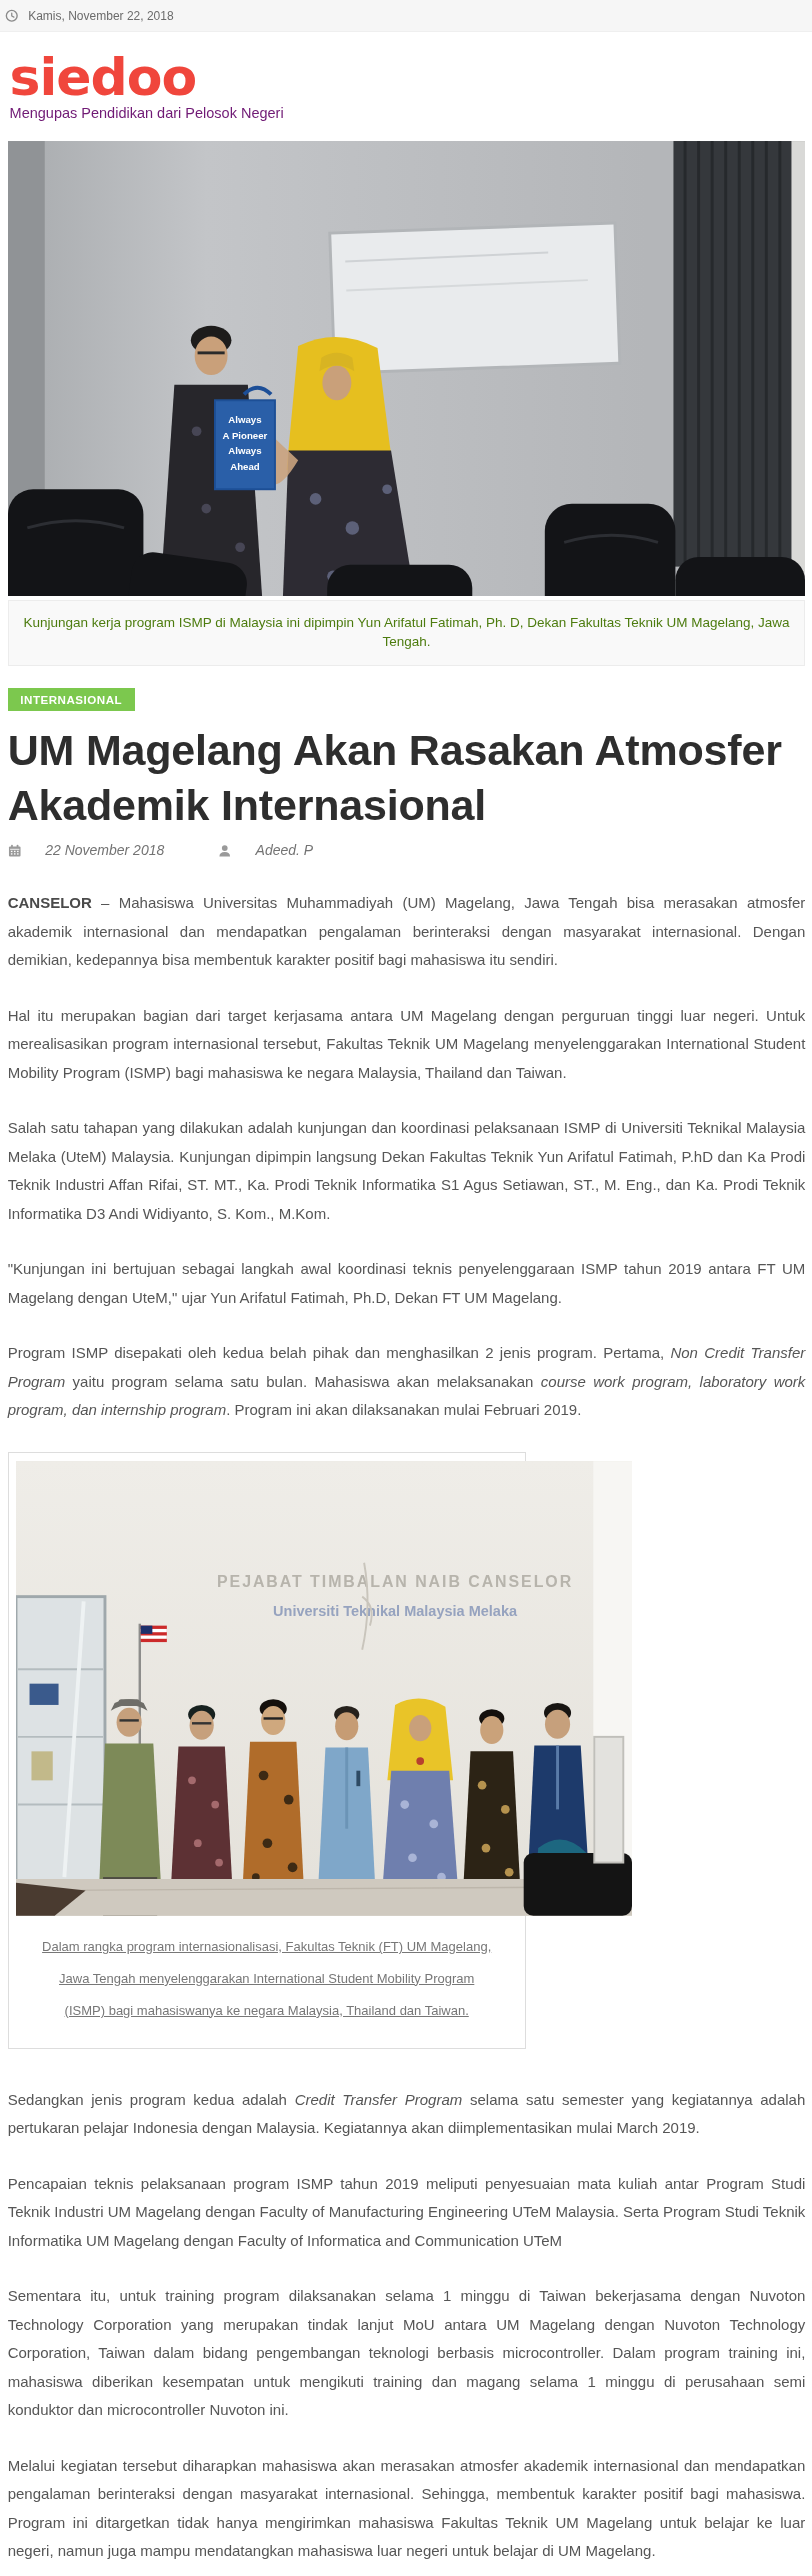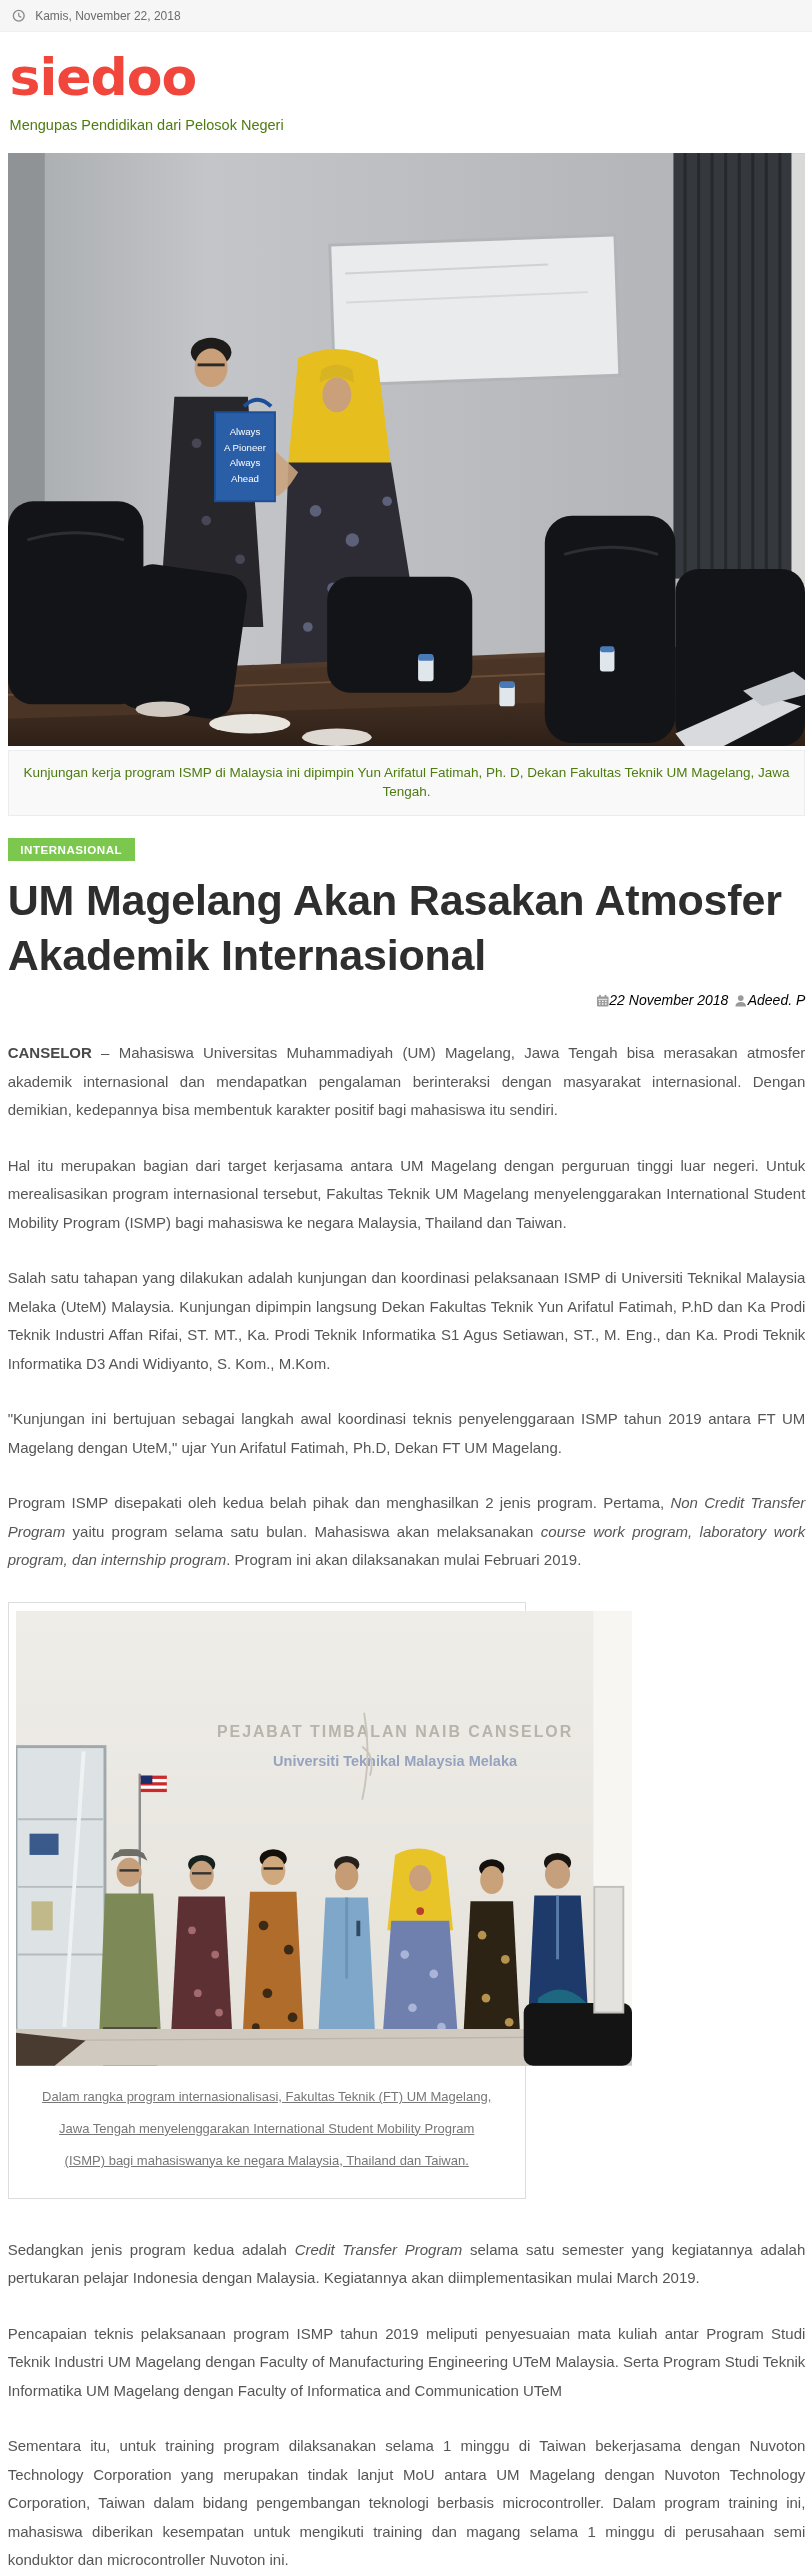--- a/index.html
+++ b/index.html
@@ -17,7 +17,7 @@
     display: flex;
     align-items: center;
     gap: 9.7px;
-    padding: 0 12px;
+    padding: 0 5px;
     color: #6b6b6b;
     font-size: 12px;
   }

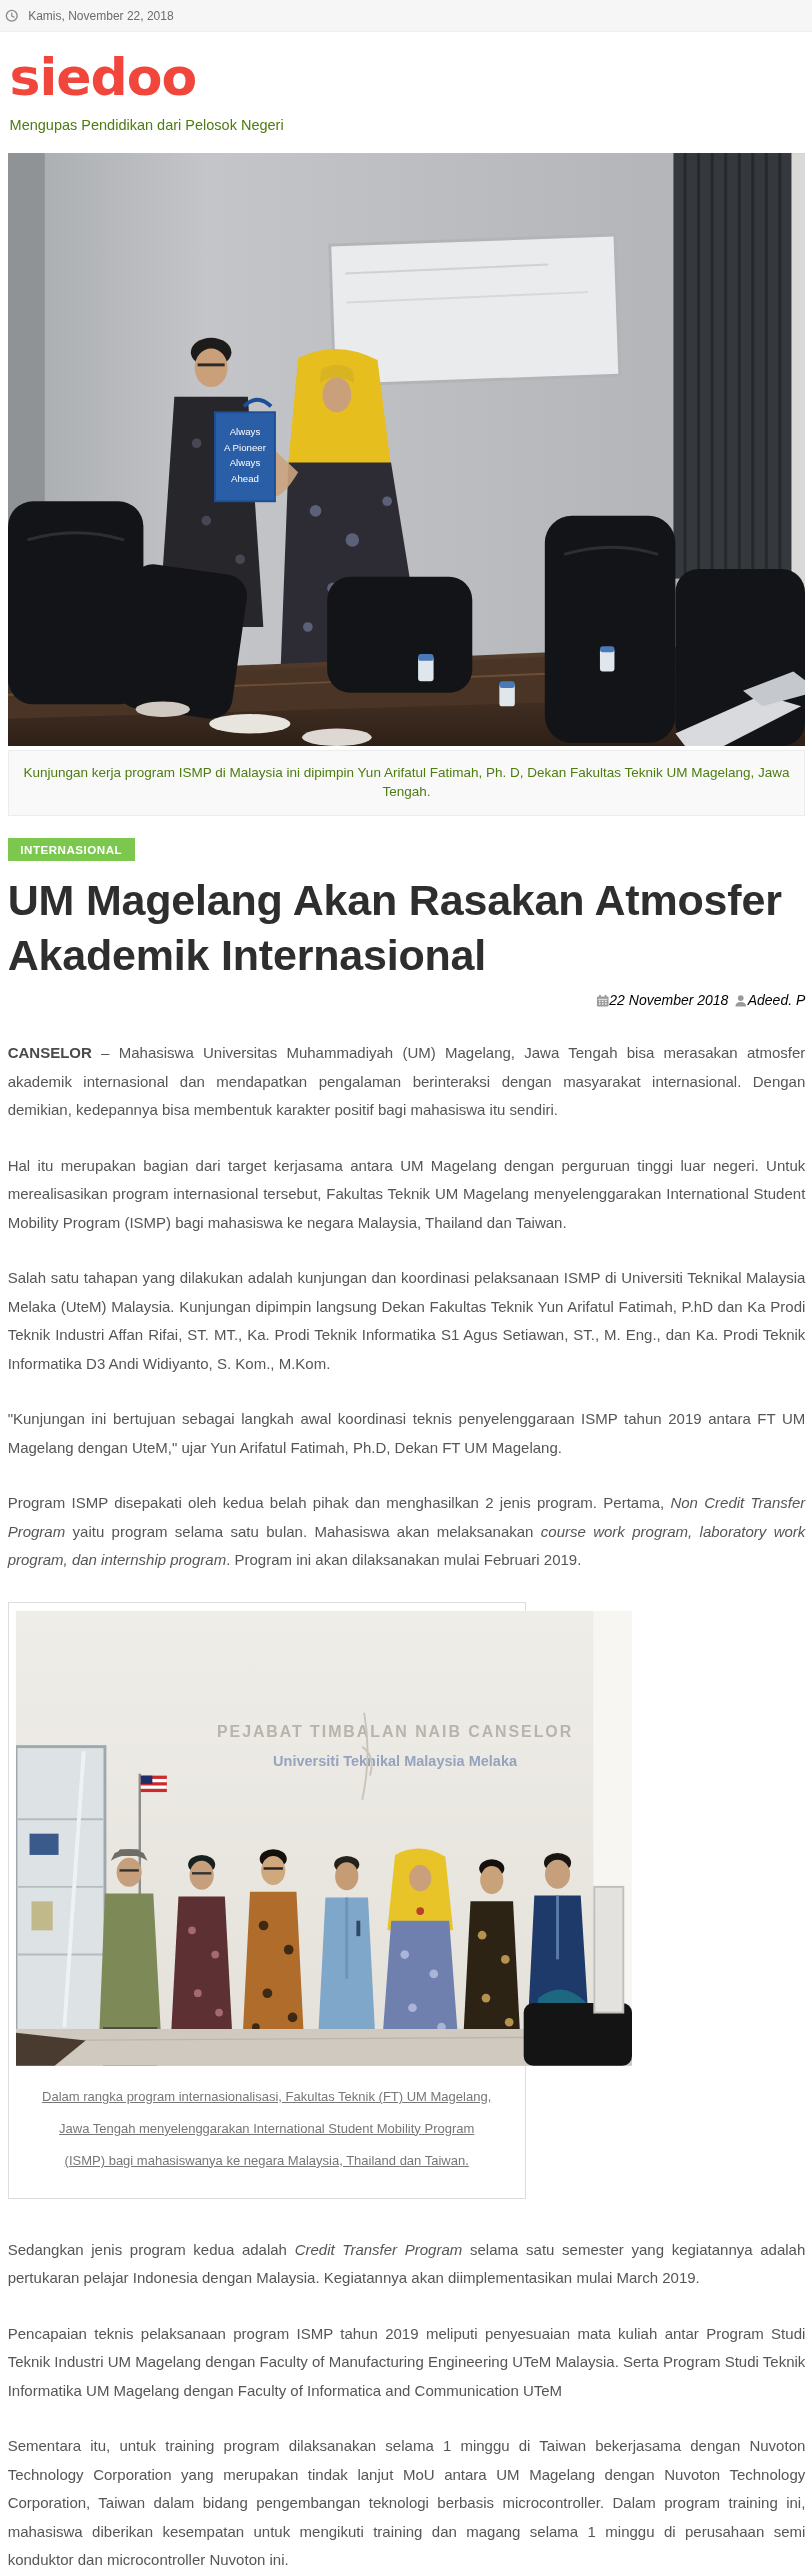--- a/index.html
+++ b/index.html
@@ -36,7 +36,7 @@
     color: #f0463c;
     display: inline-block;
   }
-  .tagline { margin-top: 14px; font-size: 14.5px; color: #4d7c0f; }
+  .tagline { margin-top: 2px; font-size: 14.5px; color: #701a75; }
 
   
   .hero { margin-top: 9.7px; }

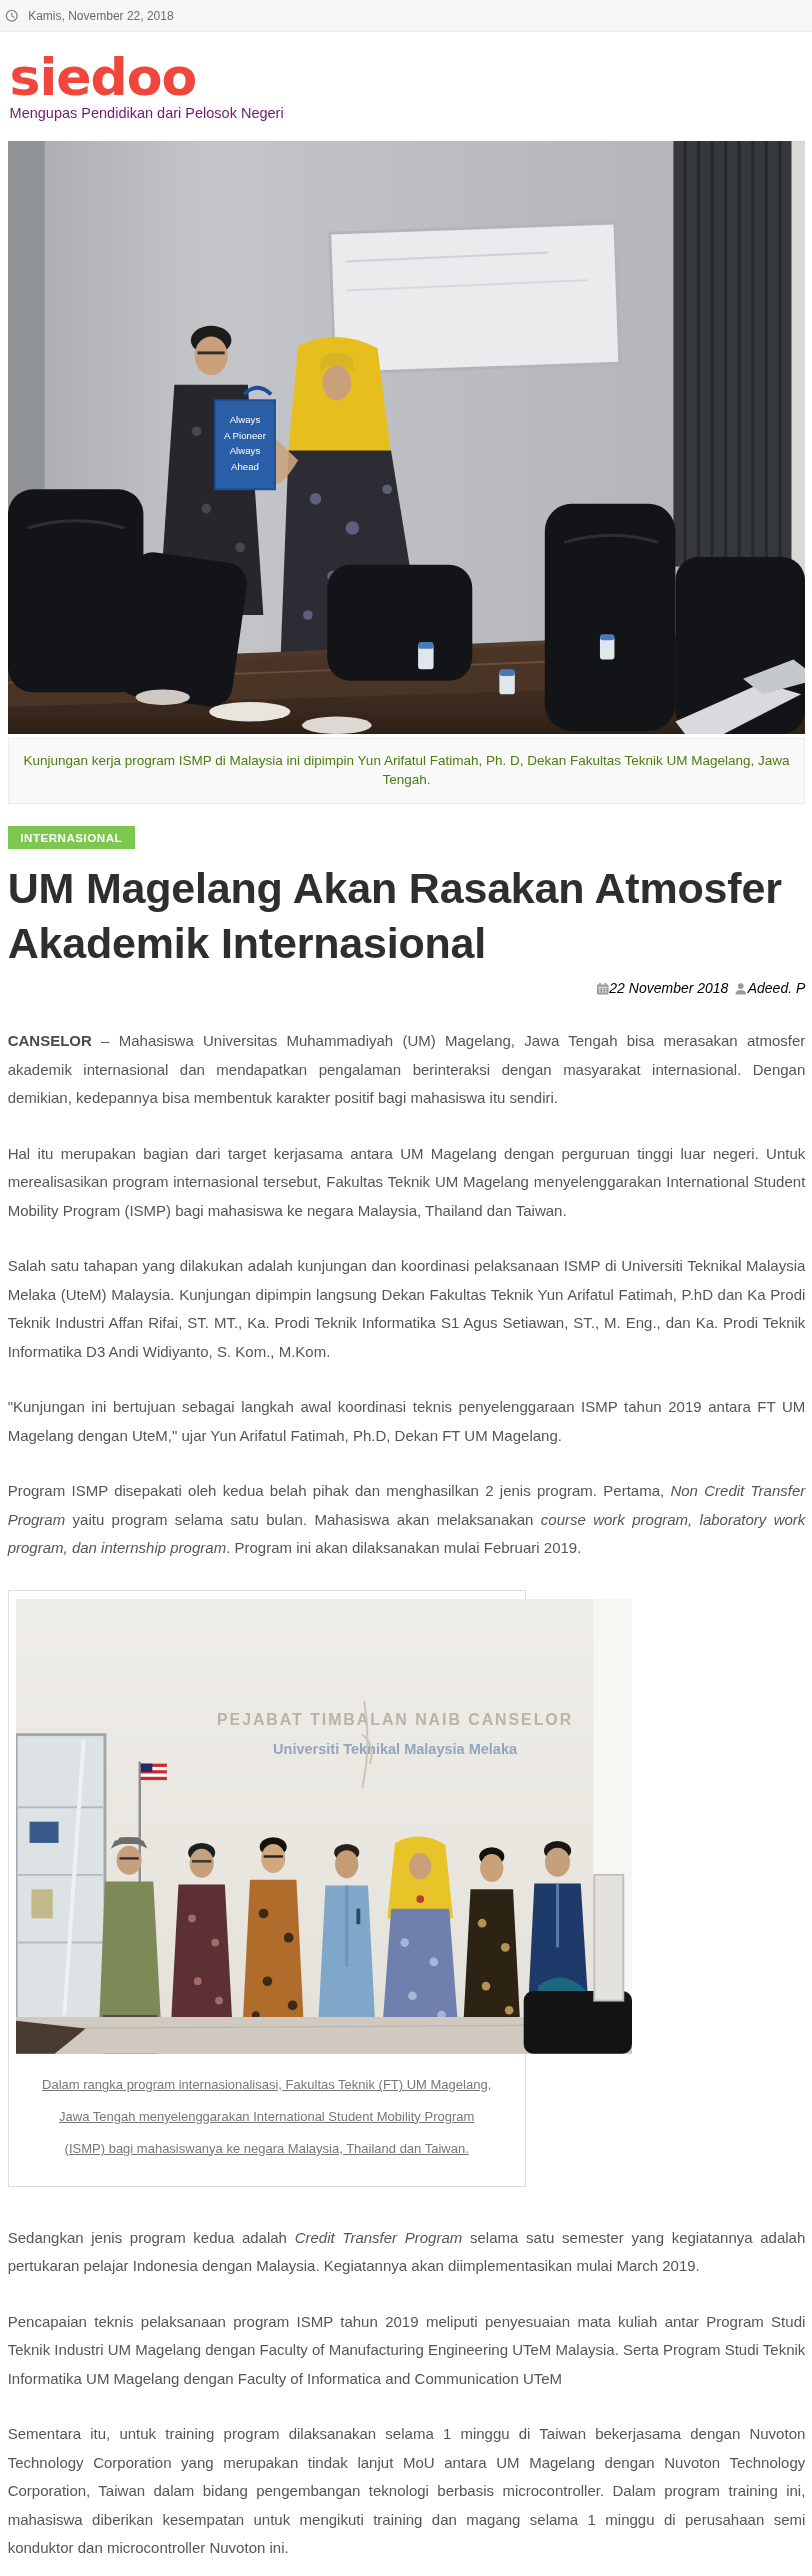--- a/index.html
+++ b/index.html
@@ -40,7 +40,7 @@
 
   
   .hero { margin-top: 9.7px; }
-  .hero-photo { width: 797px; height: 593px; overflow: hidden; background: #b6b8bb; }
+  .hero-photo { width: 797px; height: 455px; overflow: hidden; background: #b6b8bb; font-weight: bold; }
   .hero-photo svg { display: block; }
   .hero-caption {
     margin-top: 3.9px;

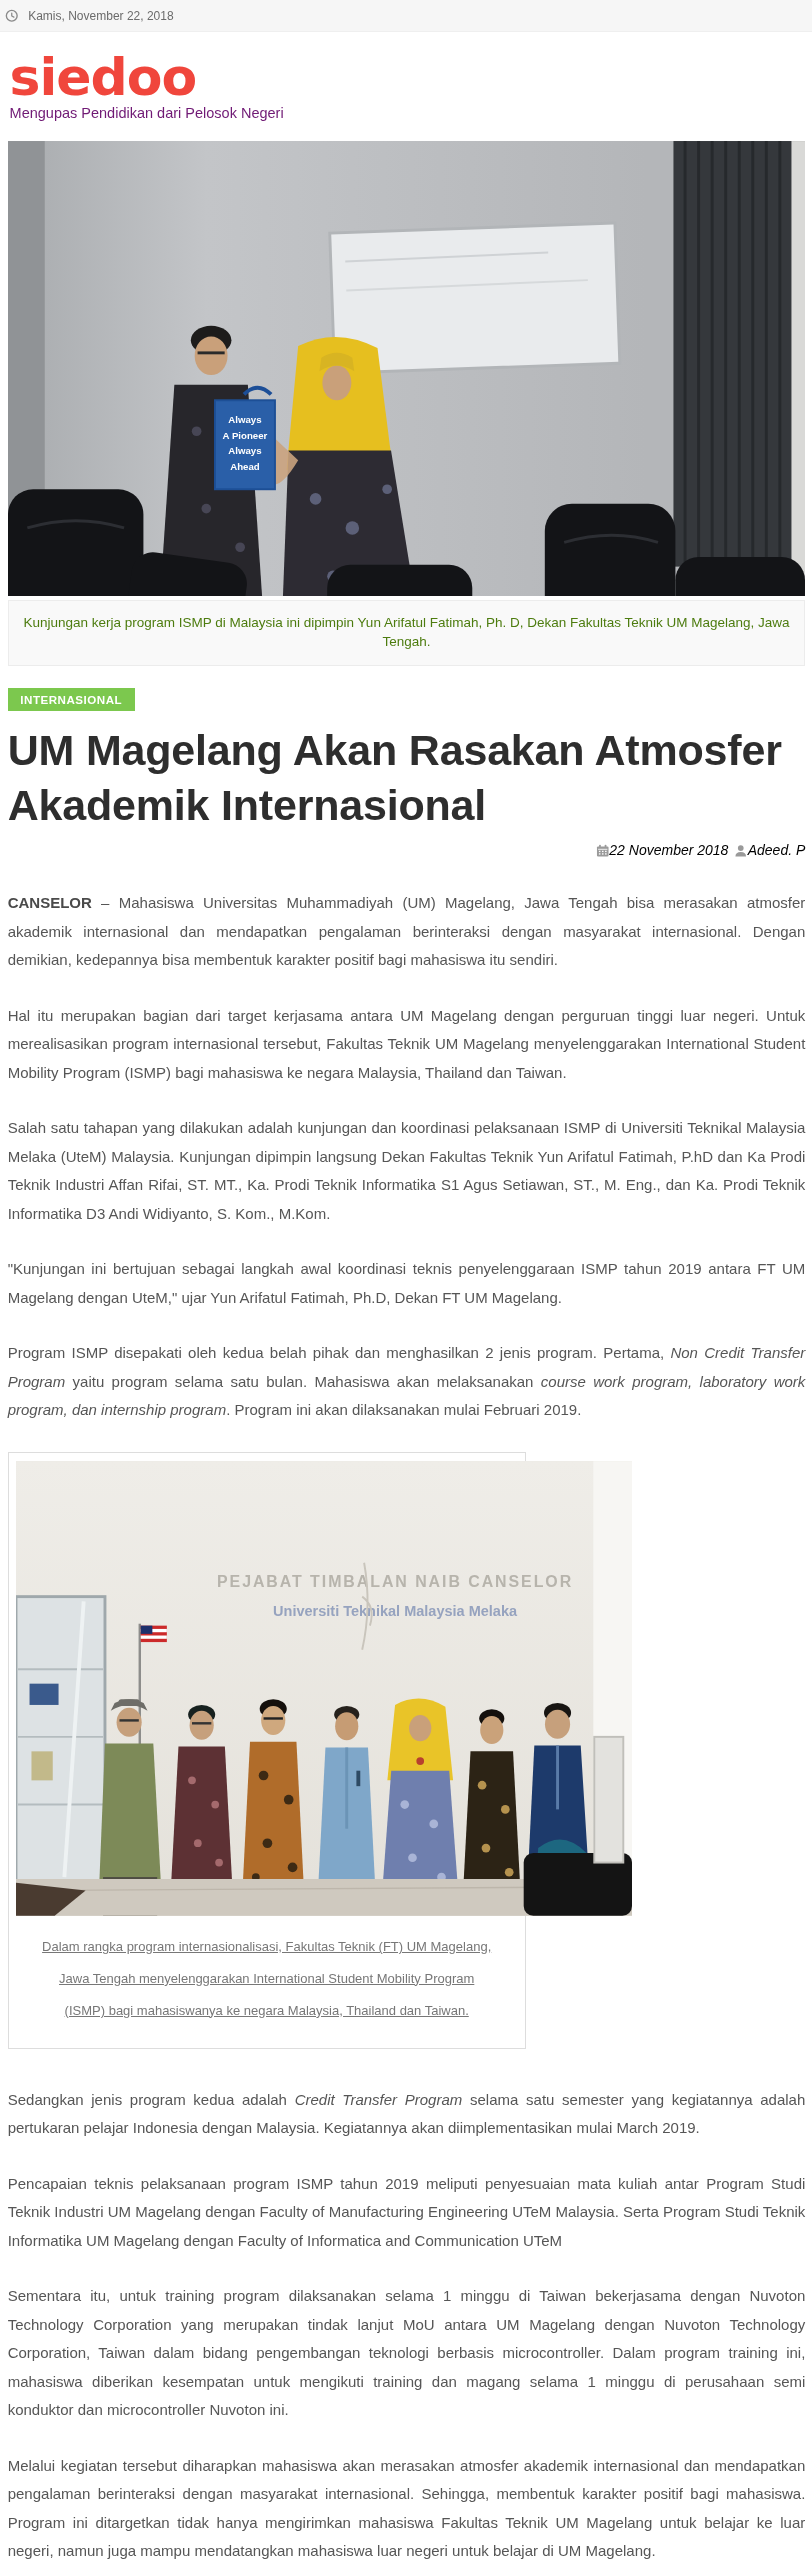--- a/index.html
+++ b/index.html
@@ -77,11 +77,10 @@
     margin-top: 9.7px;
     display: flex;
     align-items: center;
-    gap: 0;
+    gap: 24px;
     font-size: 14px;
     font-style: italic;
-    color: #000000;
-    justify-content: flex-end;
+    color: #737373;
   }
   .meta .sep { width: 5.8px; }
   .meta svg { display: block; }

